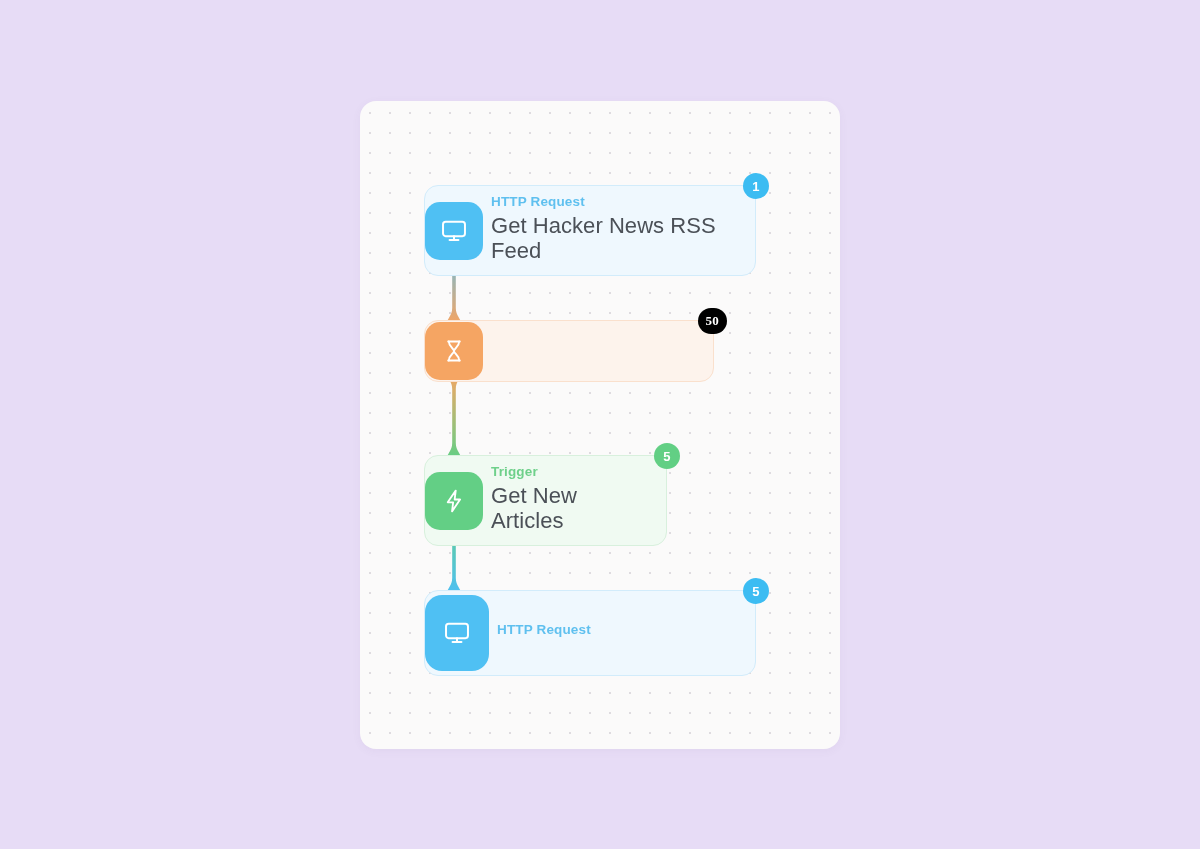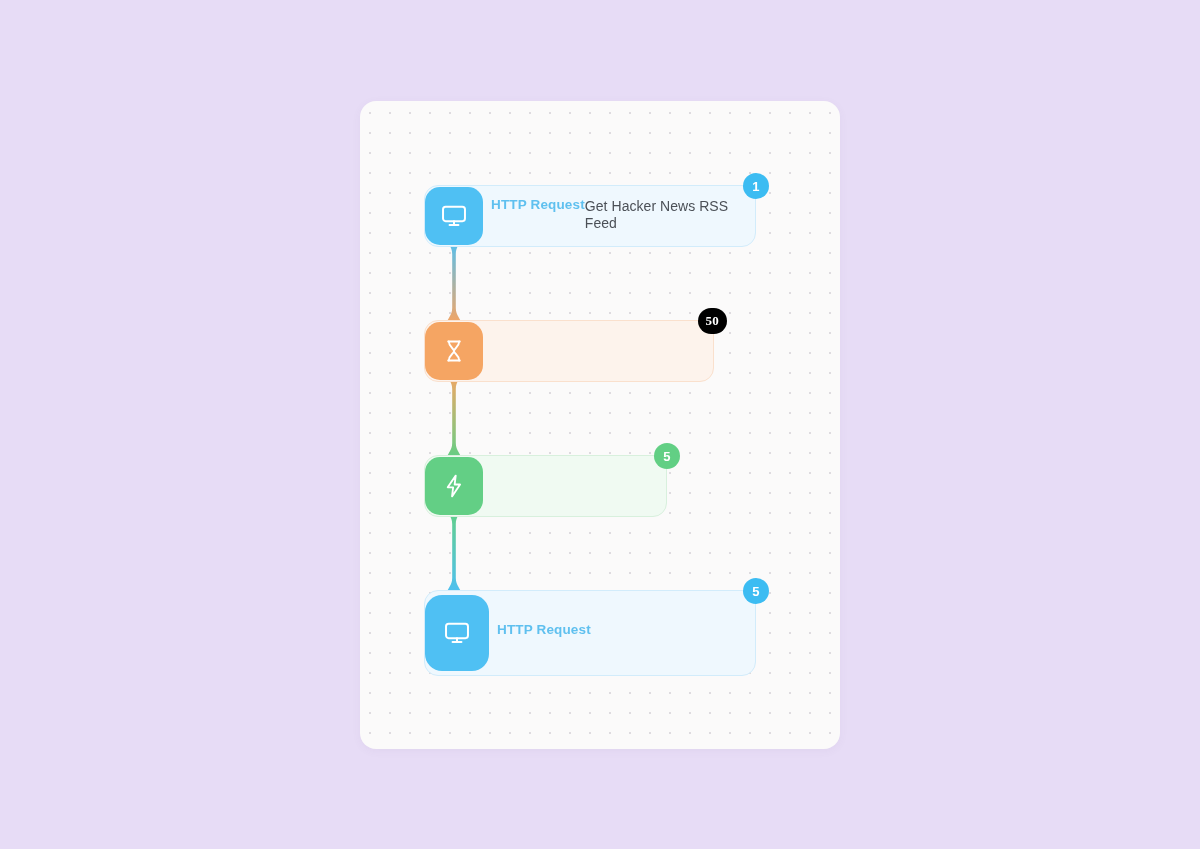--- a/index.html
+++ b/index.html
@@ -90,7 +90,7 @@
 
   .node-text {
     display: flex;
-    flex-direction: row;
+    flex-direction: column;
     justify-content: center;
     line-height: 1.0;
   }

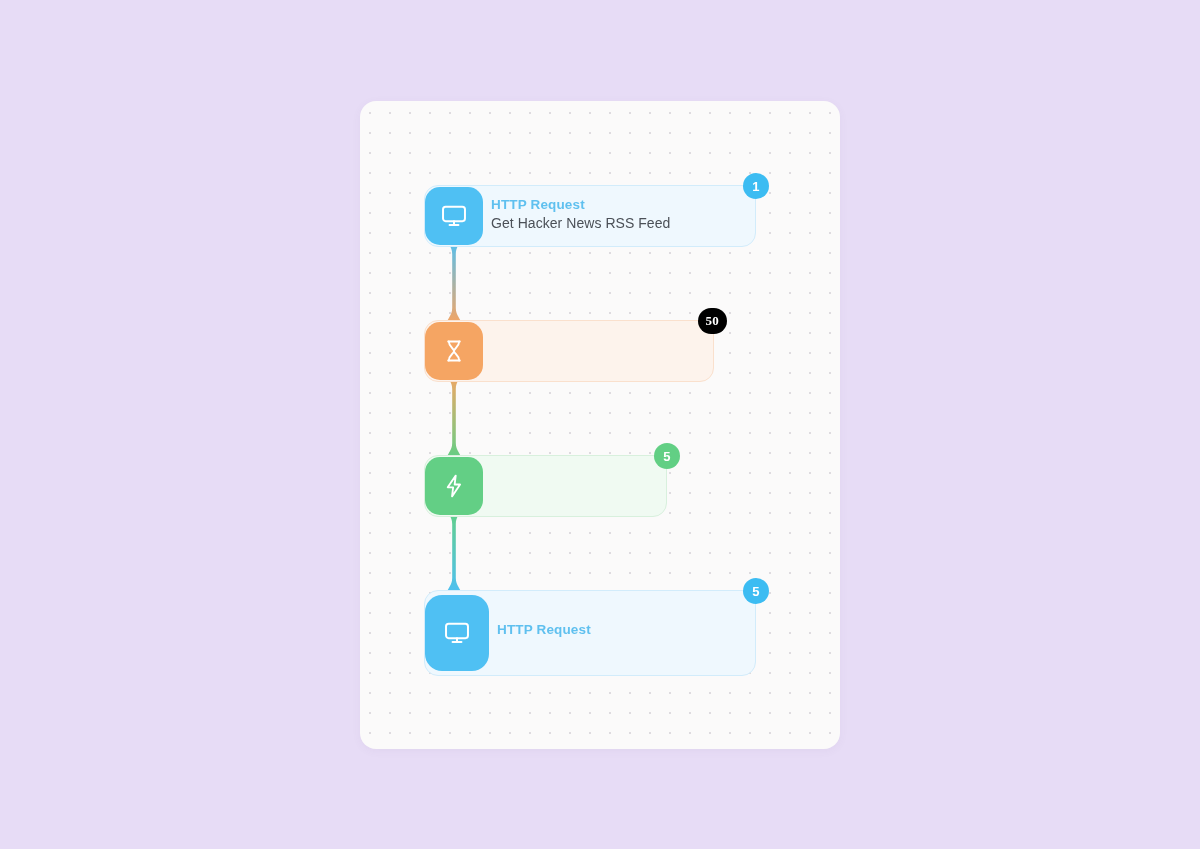--- a/index.html
+++ b/index.html
@@ -104,7 +104,7 @@
   }
 
   .node-title {
-    font-size: 14px;
+    font-size: 22px;
     color: #4b5057;
     letter-spacing: 0.05px;
     white-space: pre-line;

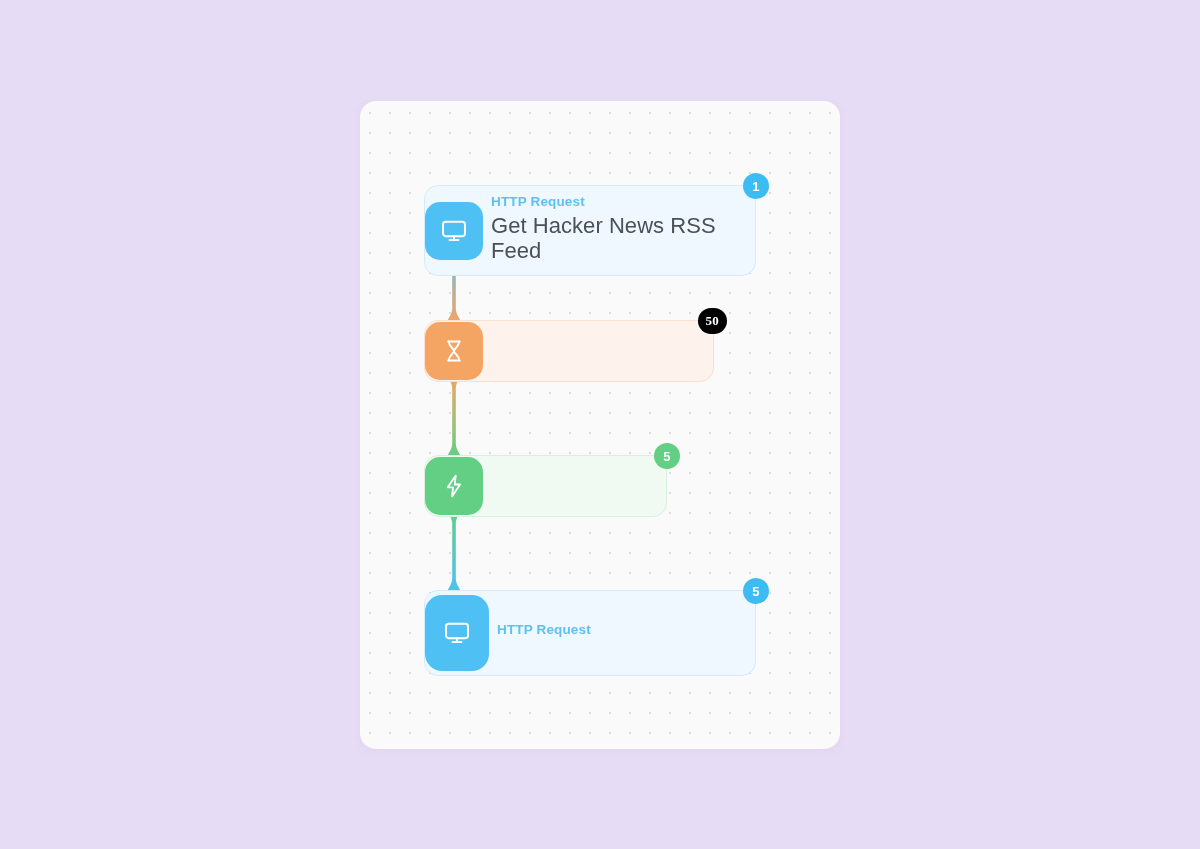--- a/index.html
+++ b/index.html
@@ -229,6 +229,10 @@
             <path d="M13.6,2.4 L6.2,13.2 L11.2,13.2 L10.2,21.6 L17.6,10.6 L12.6,10.6 Z"></path>
           </svg>
         </div>
+        <div class="node-text">
+          <span class="node-category">Trigger</span>
+          <span class="node-title">Get New Articles</span>
+        </div>
         <div class="badge">5</div>
       </div>
     </div>

